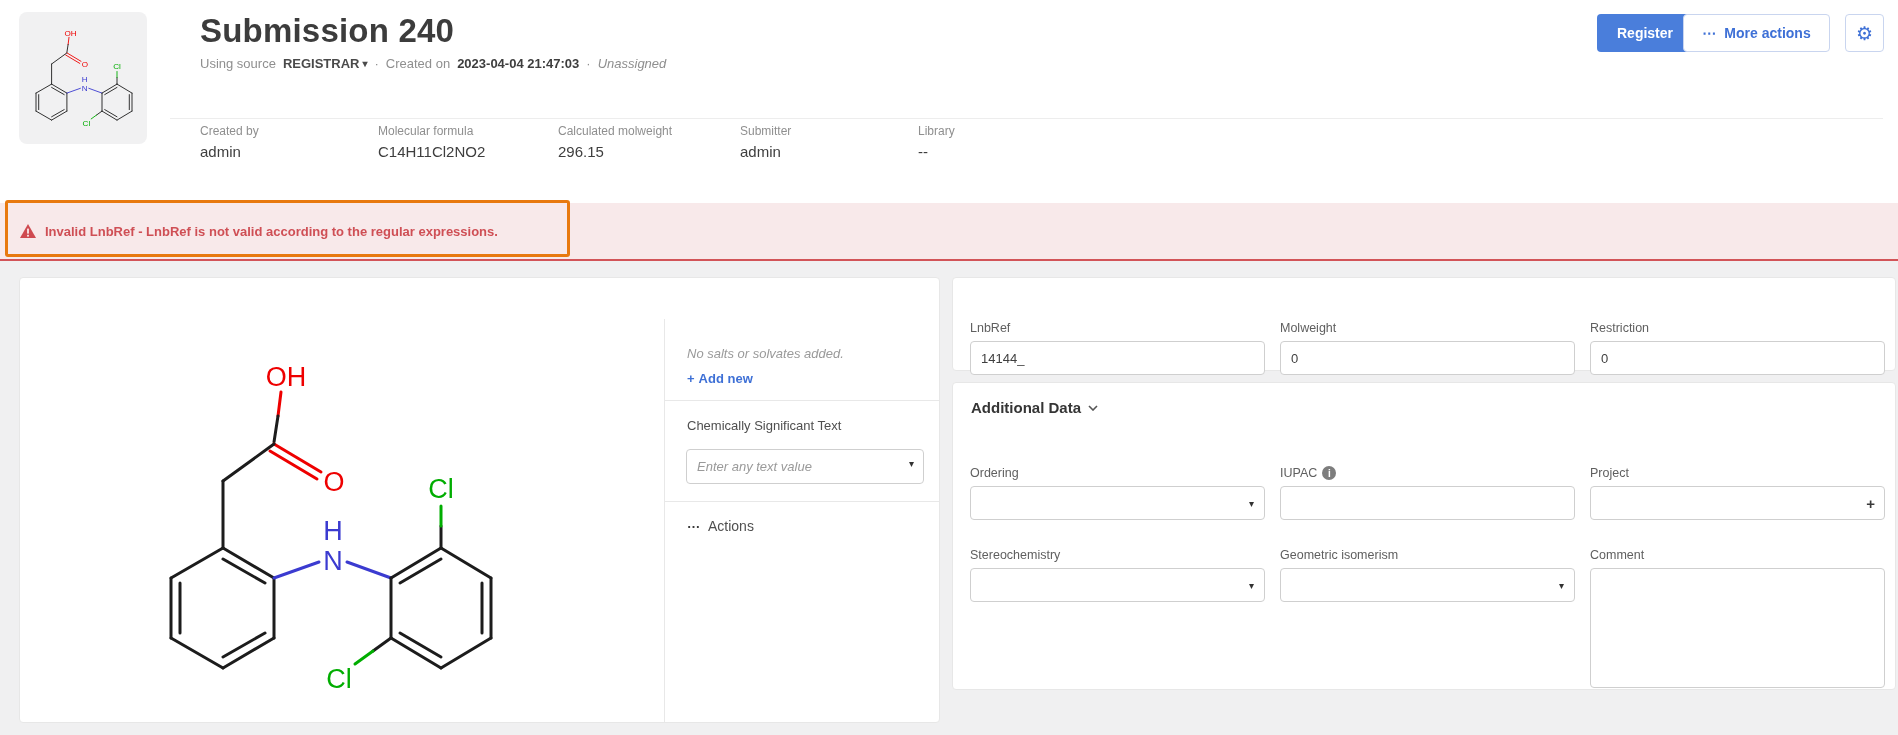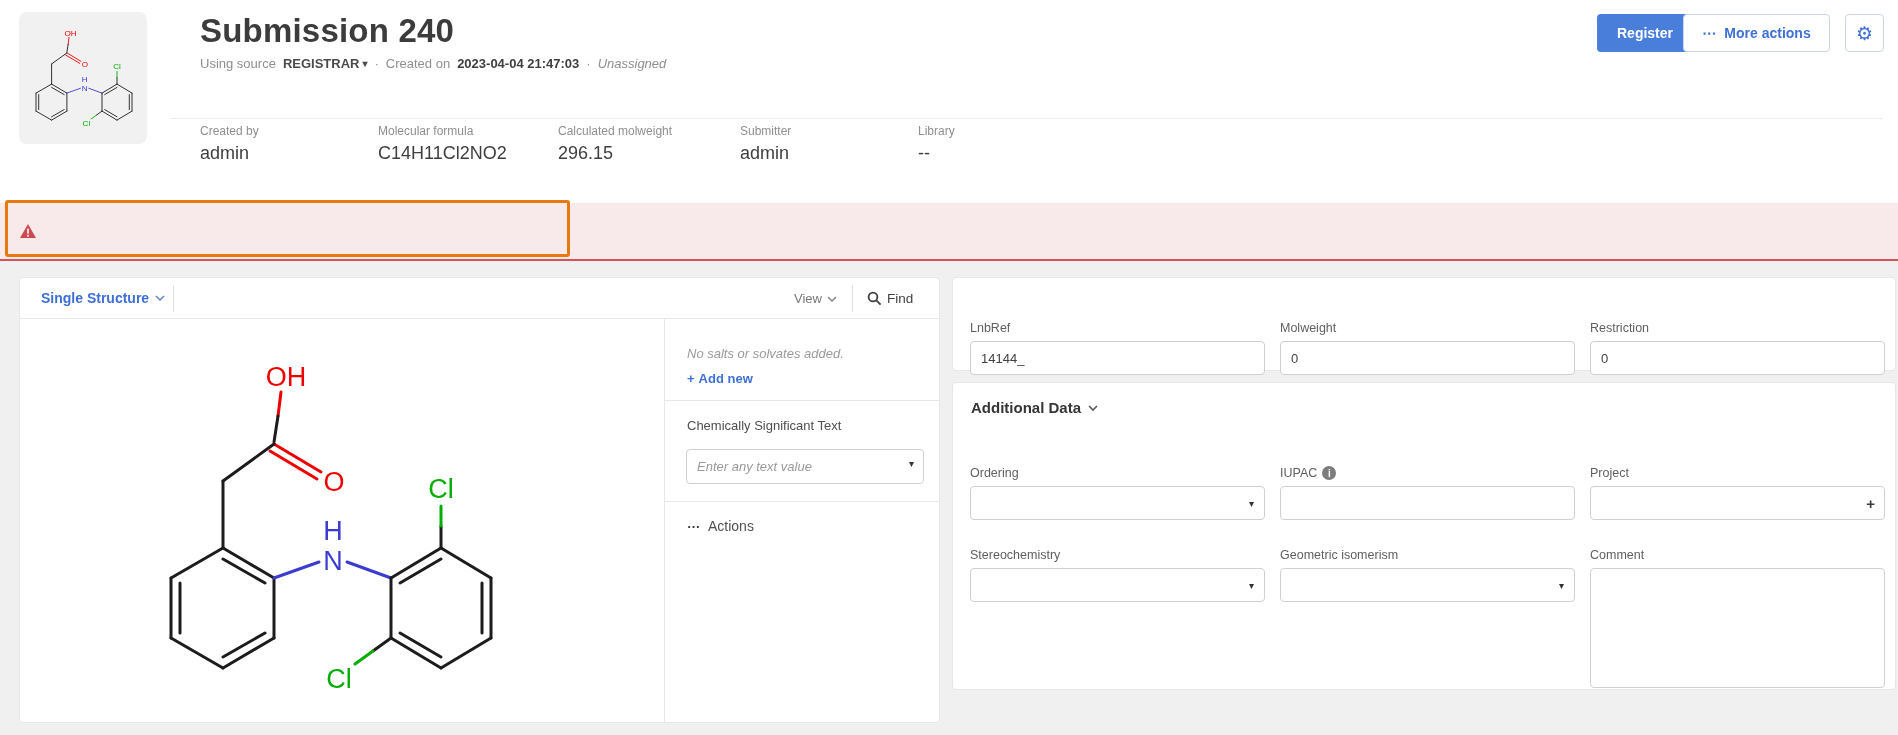--- a/index.html
+++ b/index.html
@@ -24,7 +24,7 @@
   .subtitle .unassigned{font-style:italic;}
   .hdr-divider{position:absolute;left:170px;right:15px;top:118px;height:1px;background:#ededed;}
   .meta{position:absolute;top:124px;font-size:12px;color:var(--muted);}
-  .meta .v{margin-top:5px;font-size:18px;color:var(--value);}
+  .meta .v{margin-top:5px;font-size:15px;color:var(--value);}
   .m0{left:200px}.m1{left:378px}.m2{left:558px}.m3{left:740px}.m4{left:918px}
 
   .btn{position:absolute;top:14px;height:38px;border-radius:4px;font-size:14px;font-weight:bold;display:flex;align-items:center;justify-content:center;cursor:pointer;gap:7px;}

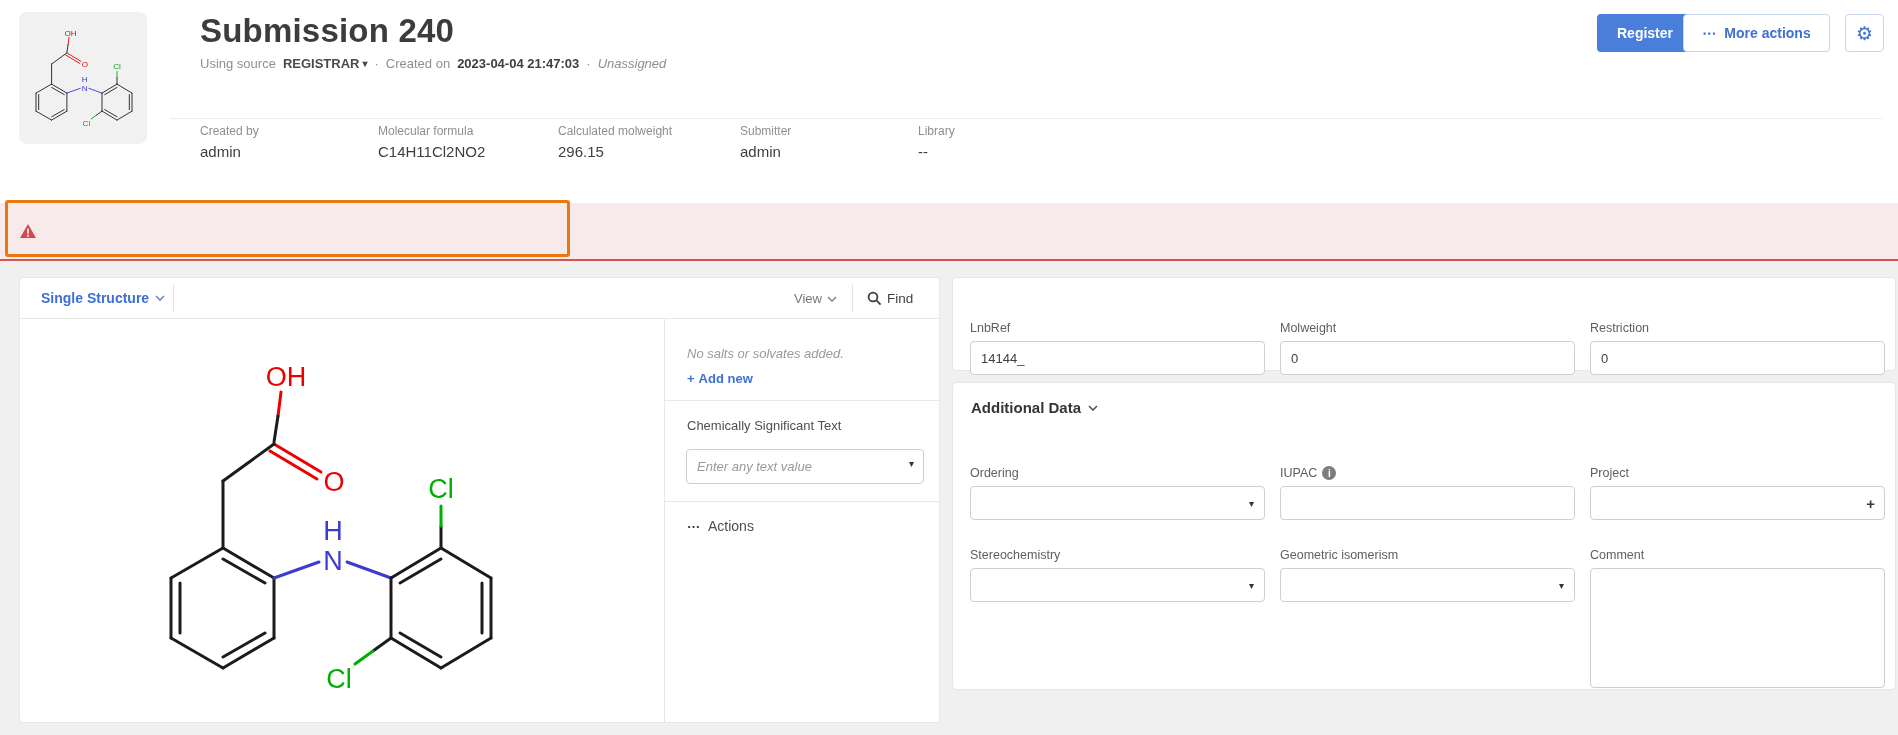--- a/index.html
+++ b/index.html
@@ -153,6 +153,7 @@
       <rect x="7.1" y="4.6" width="1.8" height="5" fill="#f8e9ea"></rect>
       <rect x="7.1" y="10.8" width="1.8" height="1.8" fill="#f8e9ea"></rect>
     </svg>
+    <span class="alert-text">Invalid LnbRef - LnbRef is not valid according to the regular expressions.</span>
   </div>
   <div class="annotation-box"></div>
 

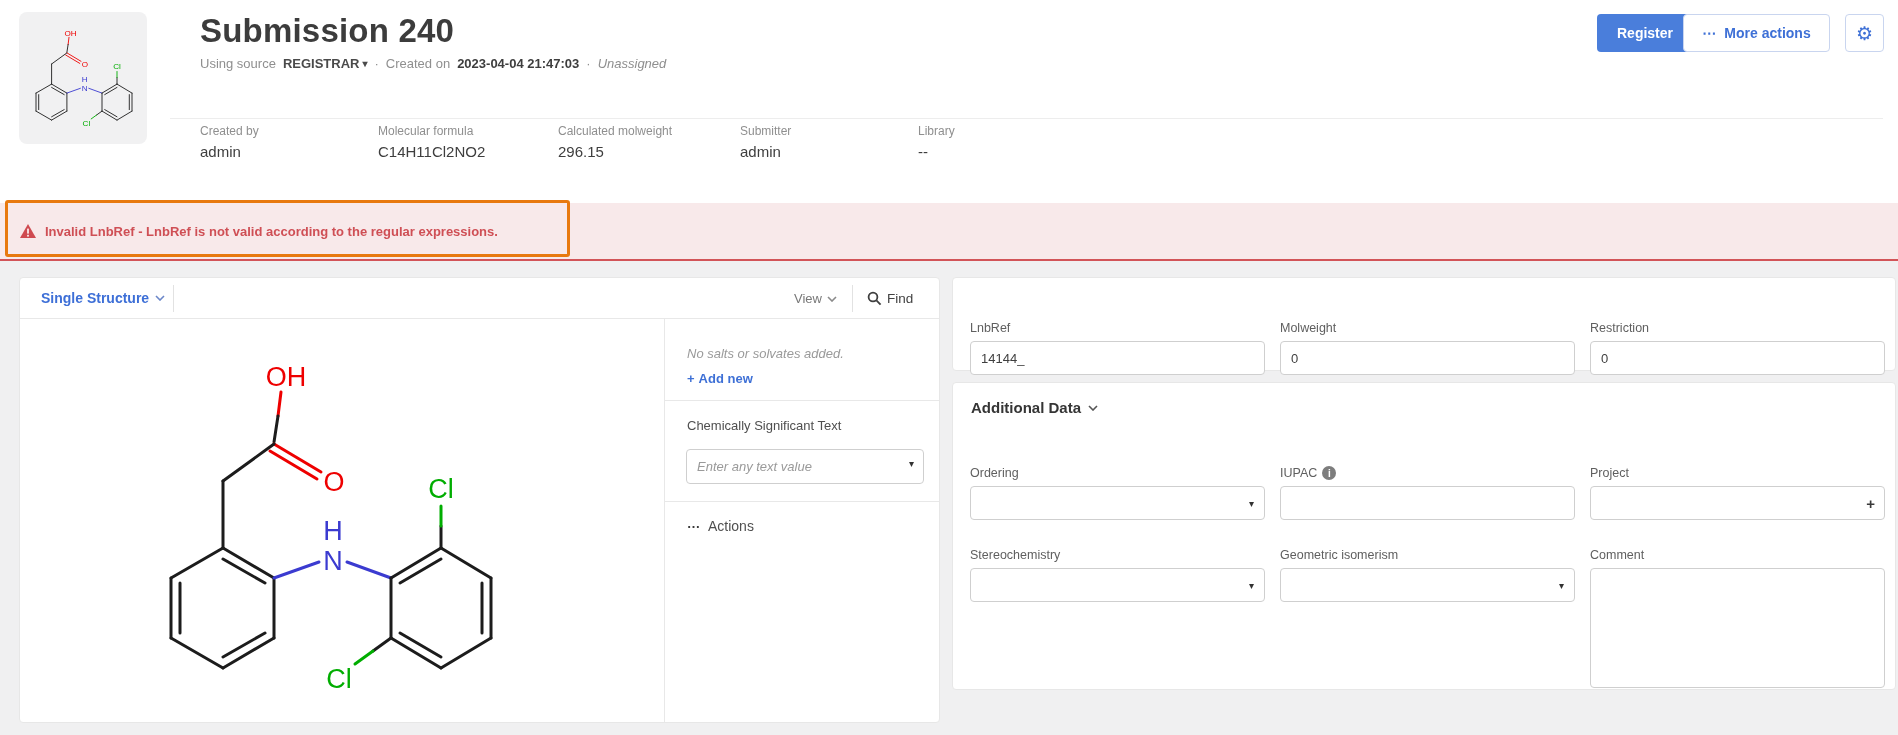--- a/index.html
+++ b/index.html
@@ -160,29 +160,6 @@
   <div class="main-bg"></div>
 
   <div class="card card-structure">
-    <div class="sc-header">
-      <div class="mode-dd">
-        <span>Single Structure</span>
-        <svg class="chev" width="10" height="6" viewBox="0 0 10 6">
-            <path d="M1 1 L5 5 L9 1" stroke="#6b87c9" stroke-width="1.6" fill="none"></path>
-          </svg>
-      </div>
-      <div class="vsep vsep-a"></div>
-      <div class="view-dd">
-        <span>View</span>
-        <svg class="chev" width="10" height="6" viewBox="0 0 10 6">
-            <path d="M1 1 L5 5 L9 1" stroke="#8a8a8a" stroke-width="1.6" fill="none"></path>
-          </svg>
-      </div>
-      <div class="vsep vsep-b"></div>
-      <div class="find-btn">
-        <svg width="15" height="15" viewBox="0 0 15 15">
-          <circle cx="6" cy="6" r="4.4" stroke="#3f3f3f" stroke-width="1.8" fill="none"></circle>
-          <line x1="9.4" y1="9.4" x2="13.6" y2="13.6" stroke="#3f3f3f" stroke-width="1.8"></line>
-        </svg>
-        <span>Find</span>
-      </div>
-    </div>
 
     <svg class="mol-large" width="440" height="410" viewBox="0 0 440 410">
       <g id="molgfx">

